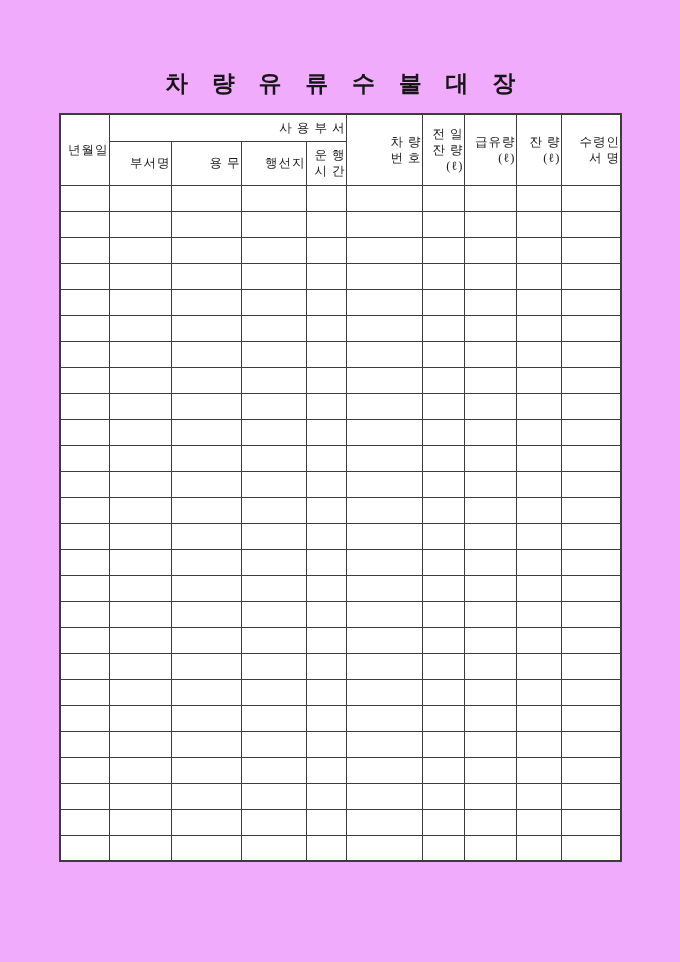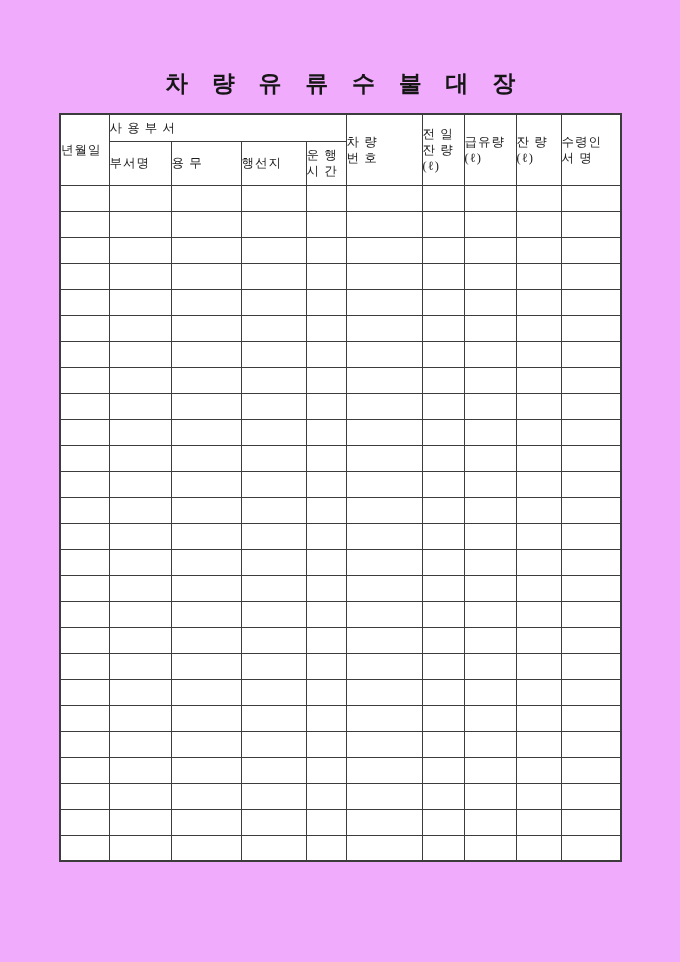--- a/index.html
+++ b/index.html
@@ -49,7 +49,7 @@
     font-weight: 400;
     font-size: 12.5px;
     line-height: 1.28;
-    text-align: left;
+    text-align: right;
     vertical-align: middle;
     white-space: pre-line;
     letter-spacing: 1px;

